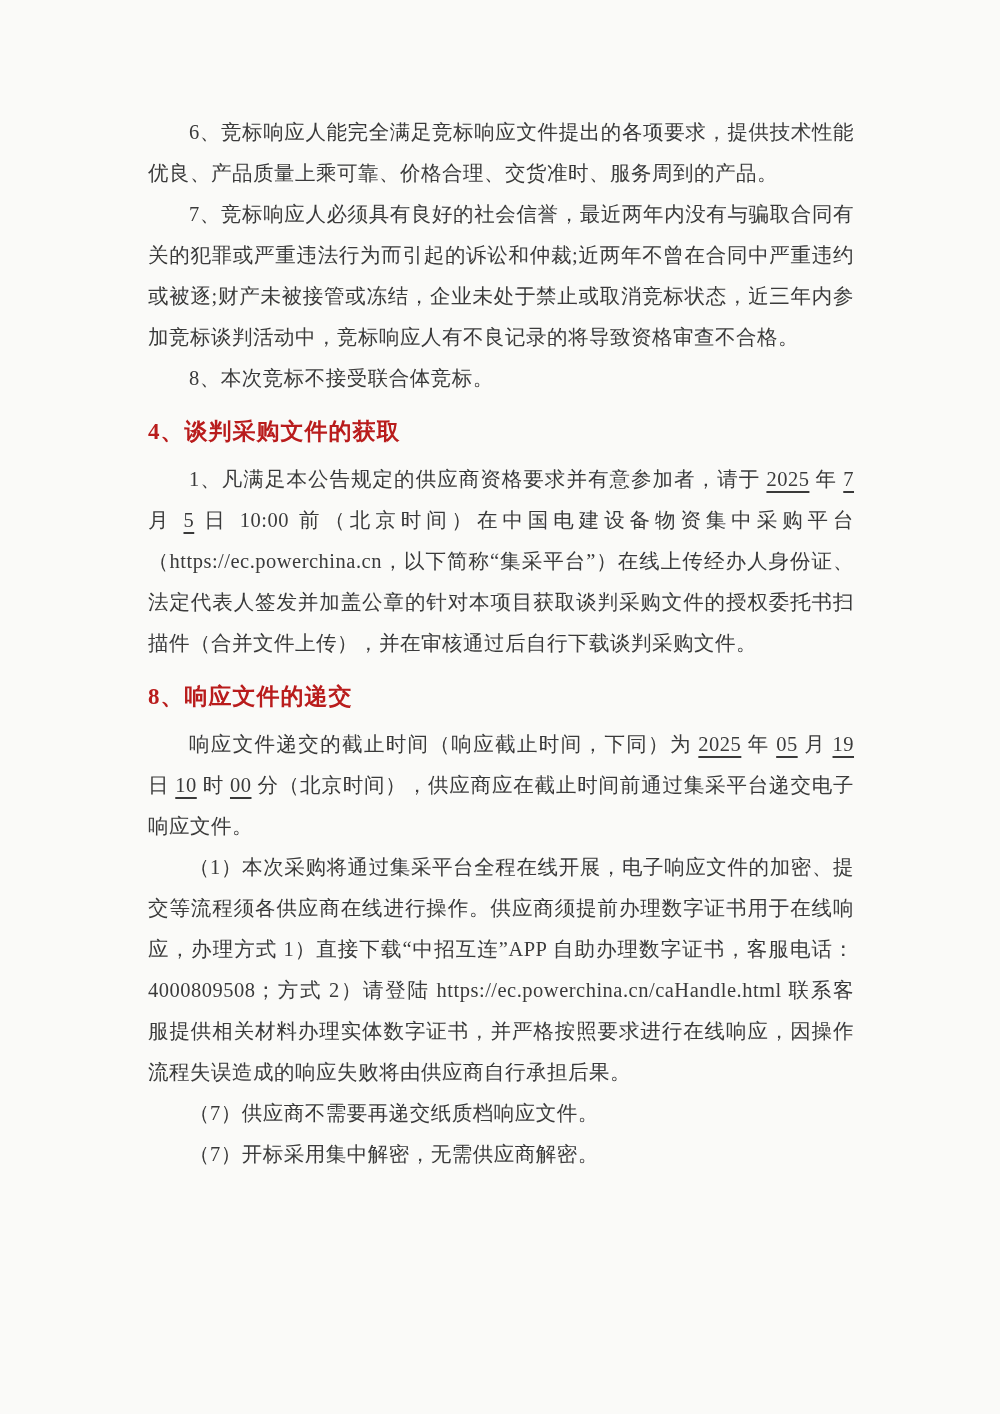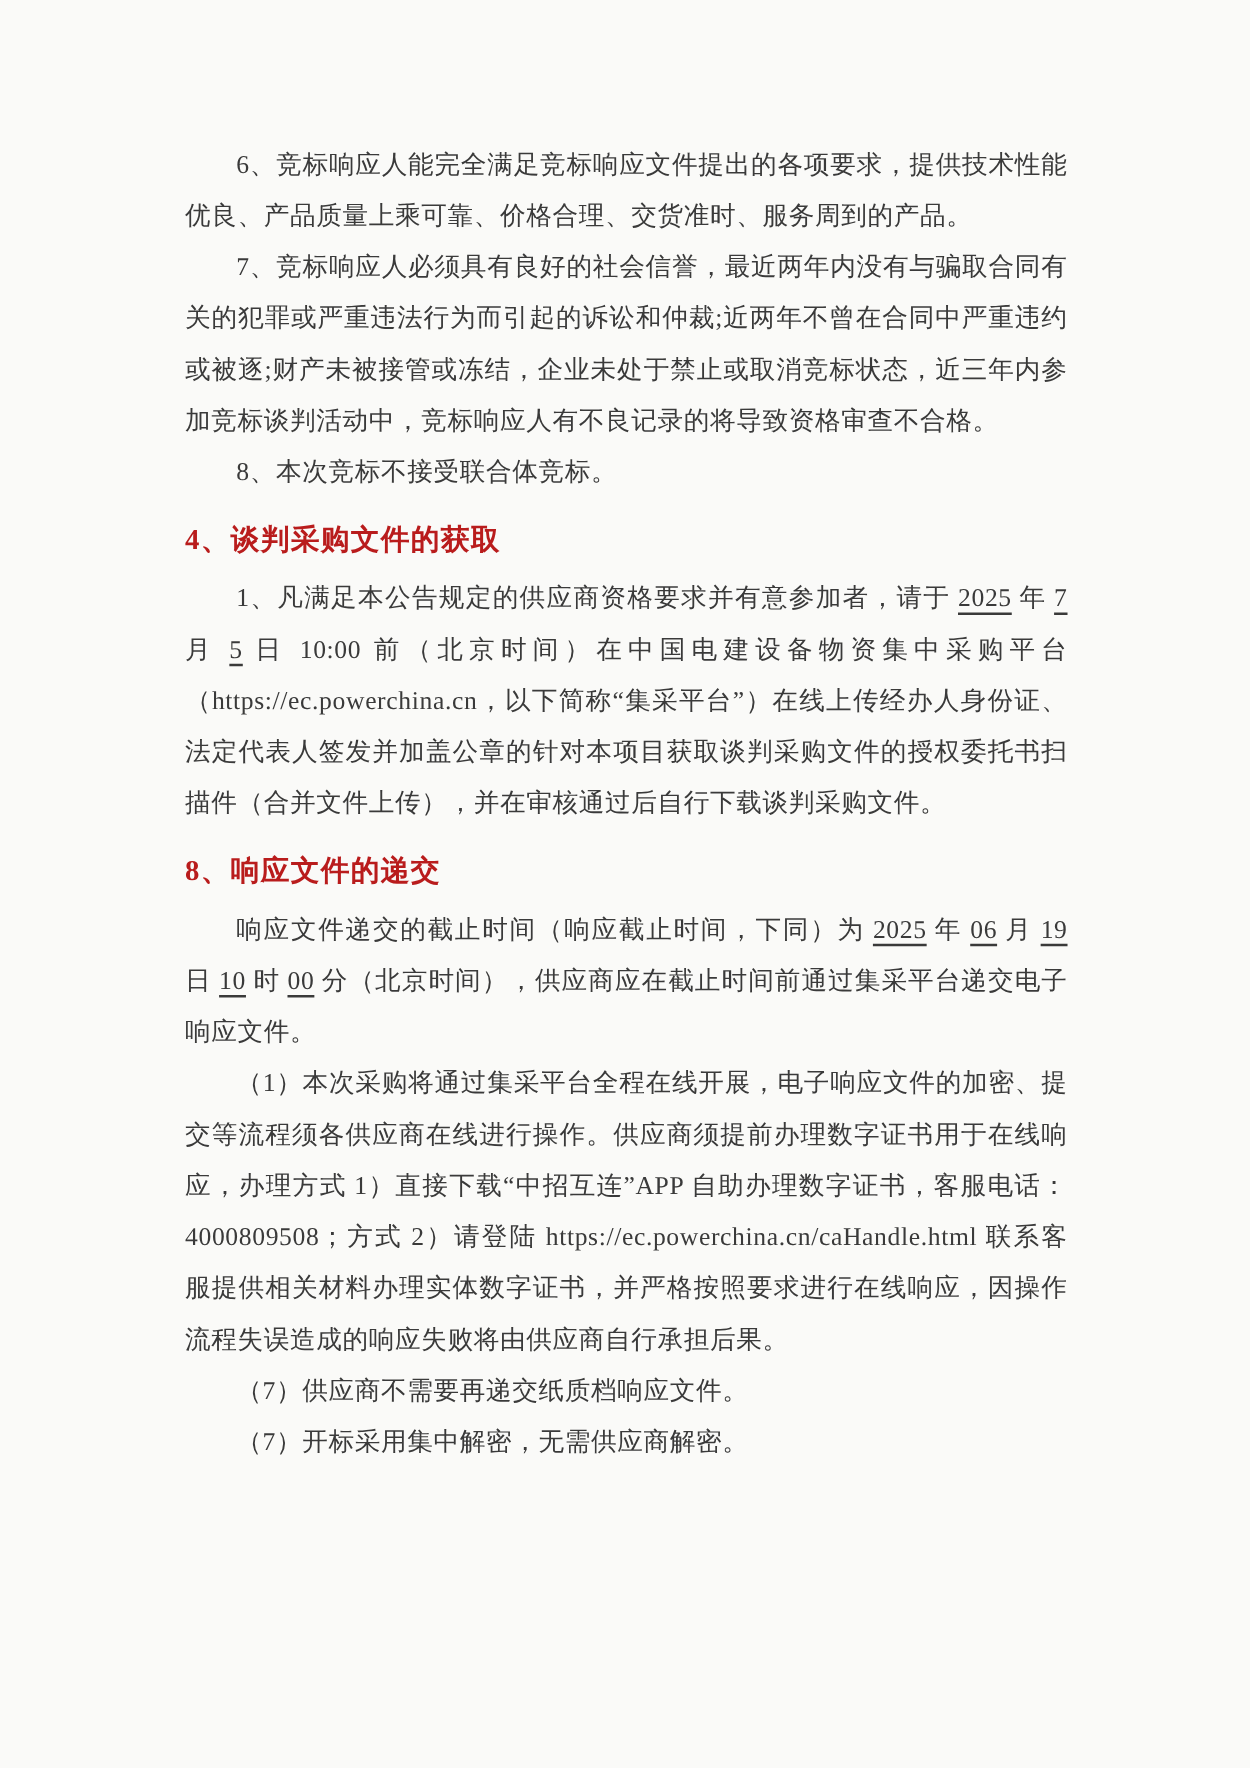--- a/index.html
+++ b/index.html
@@ -62,7 +62,7 @@
       <h2 class="heading"><span>4、谈判采购文件的获取</span></h2>
       <p class="para"><span>1、凡满足本公告规定的供应商资格要求并有意参加者，请于 </span><span class="u">2025</span><span> 年 </span><span class="u">7</span><span> 月 </span><span class="u">5</span><span> 日 10:00 前（北京时间）在中国电建设备物资集中采购平台（https://ec.powerchina.cn，以下简称“集采平台”）在线上传经办人身份证、法定代表人签发并加盖公章的针对本项目获取谈判采购文件的授权委托书扫描件（合并文件上传），并在审核通过后自行下载谈判采购文件。</span></p>
       <h2 class="heading"><span>8、响应文件的递交</span></h2>
-      <p class="para"><span>响应文件递交的截止时间（响应截止时间，下同）为 </span><span class="u">2025</span><span> 年 </span><span class="u">06</span><span> 月 </span><span class="u">19</span><span> 日 </span><span class="u">10</span><span> 时 </span><span class="u">00</span><span> 分（北京时间），供应商应在截止时间前通过集采平台递交电子响应文件。</span></p>
+      <p class="para"><span>响应文件递交的截止时间（响应截止时间，下同）为 </span><span class="u">2025</span><span> 年 </span><span class="u">05</span><span> 月 </span><span class="u">19</span><span> 日 </span><span class="u">10</span><span> 时 </span><span class="u">00</span><span> 分（北京时间），供应商应在截止时间前通过集采平台递交电子响应文件。</span></p>
       <p class="para"><span>（1）本次采购将通过集采平台全程在线开展，电子响应文件的加密、提交等流程须各供应商在线进行操作。供应商须提前办理数字证书用于在线响应，办理方式 1）直接下载“中招互连”APP 自助办理数字证书，客服电话：4000809508；方式 2）请登陆 https://ec.powerchina.cn/caHandle.html 联系客服提供相关材料办理实体数字证书，并严格按照要求进行在线响应，因操作流程失误造成的响应失败将由供应商自行承担后果。</span></p>
       <p class="para"><span>（7）供应商不需要再递交纸质档响应文件。</span></p>
       <p class="para"><span>（7）开标采用集中解密，无需供应商解密。</span></p>

